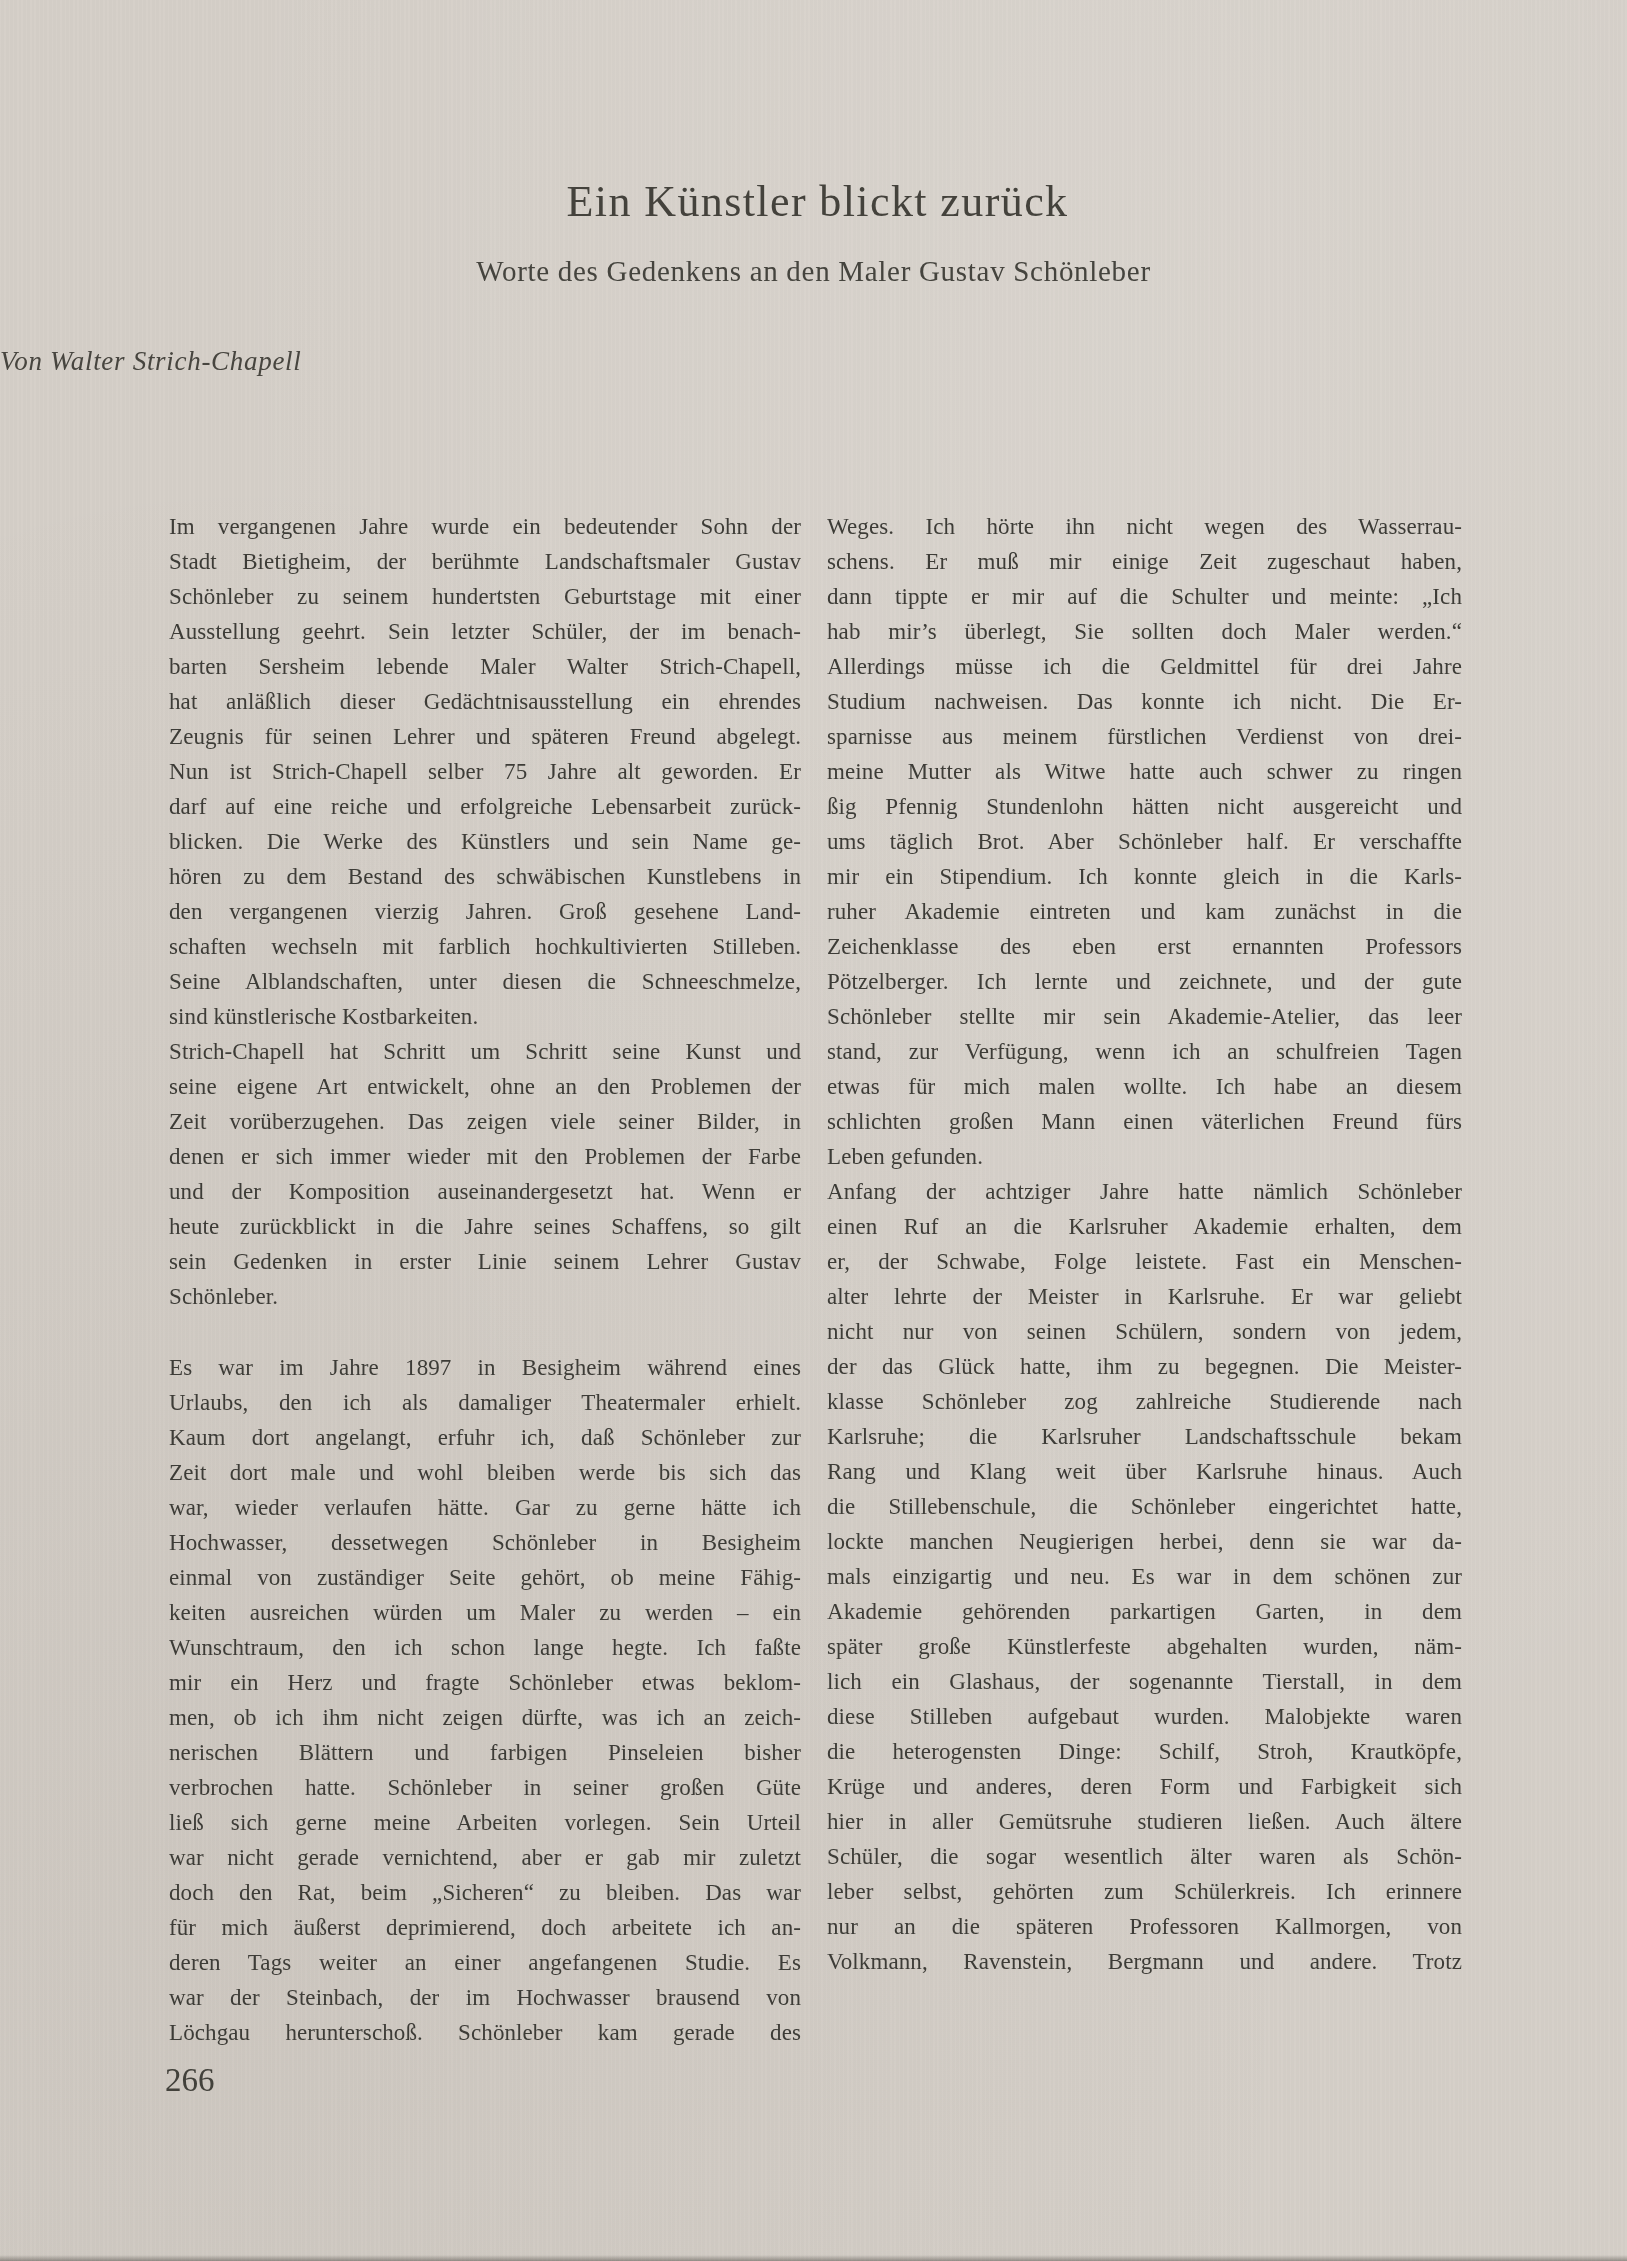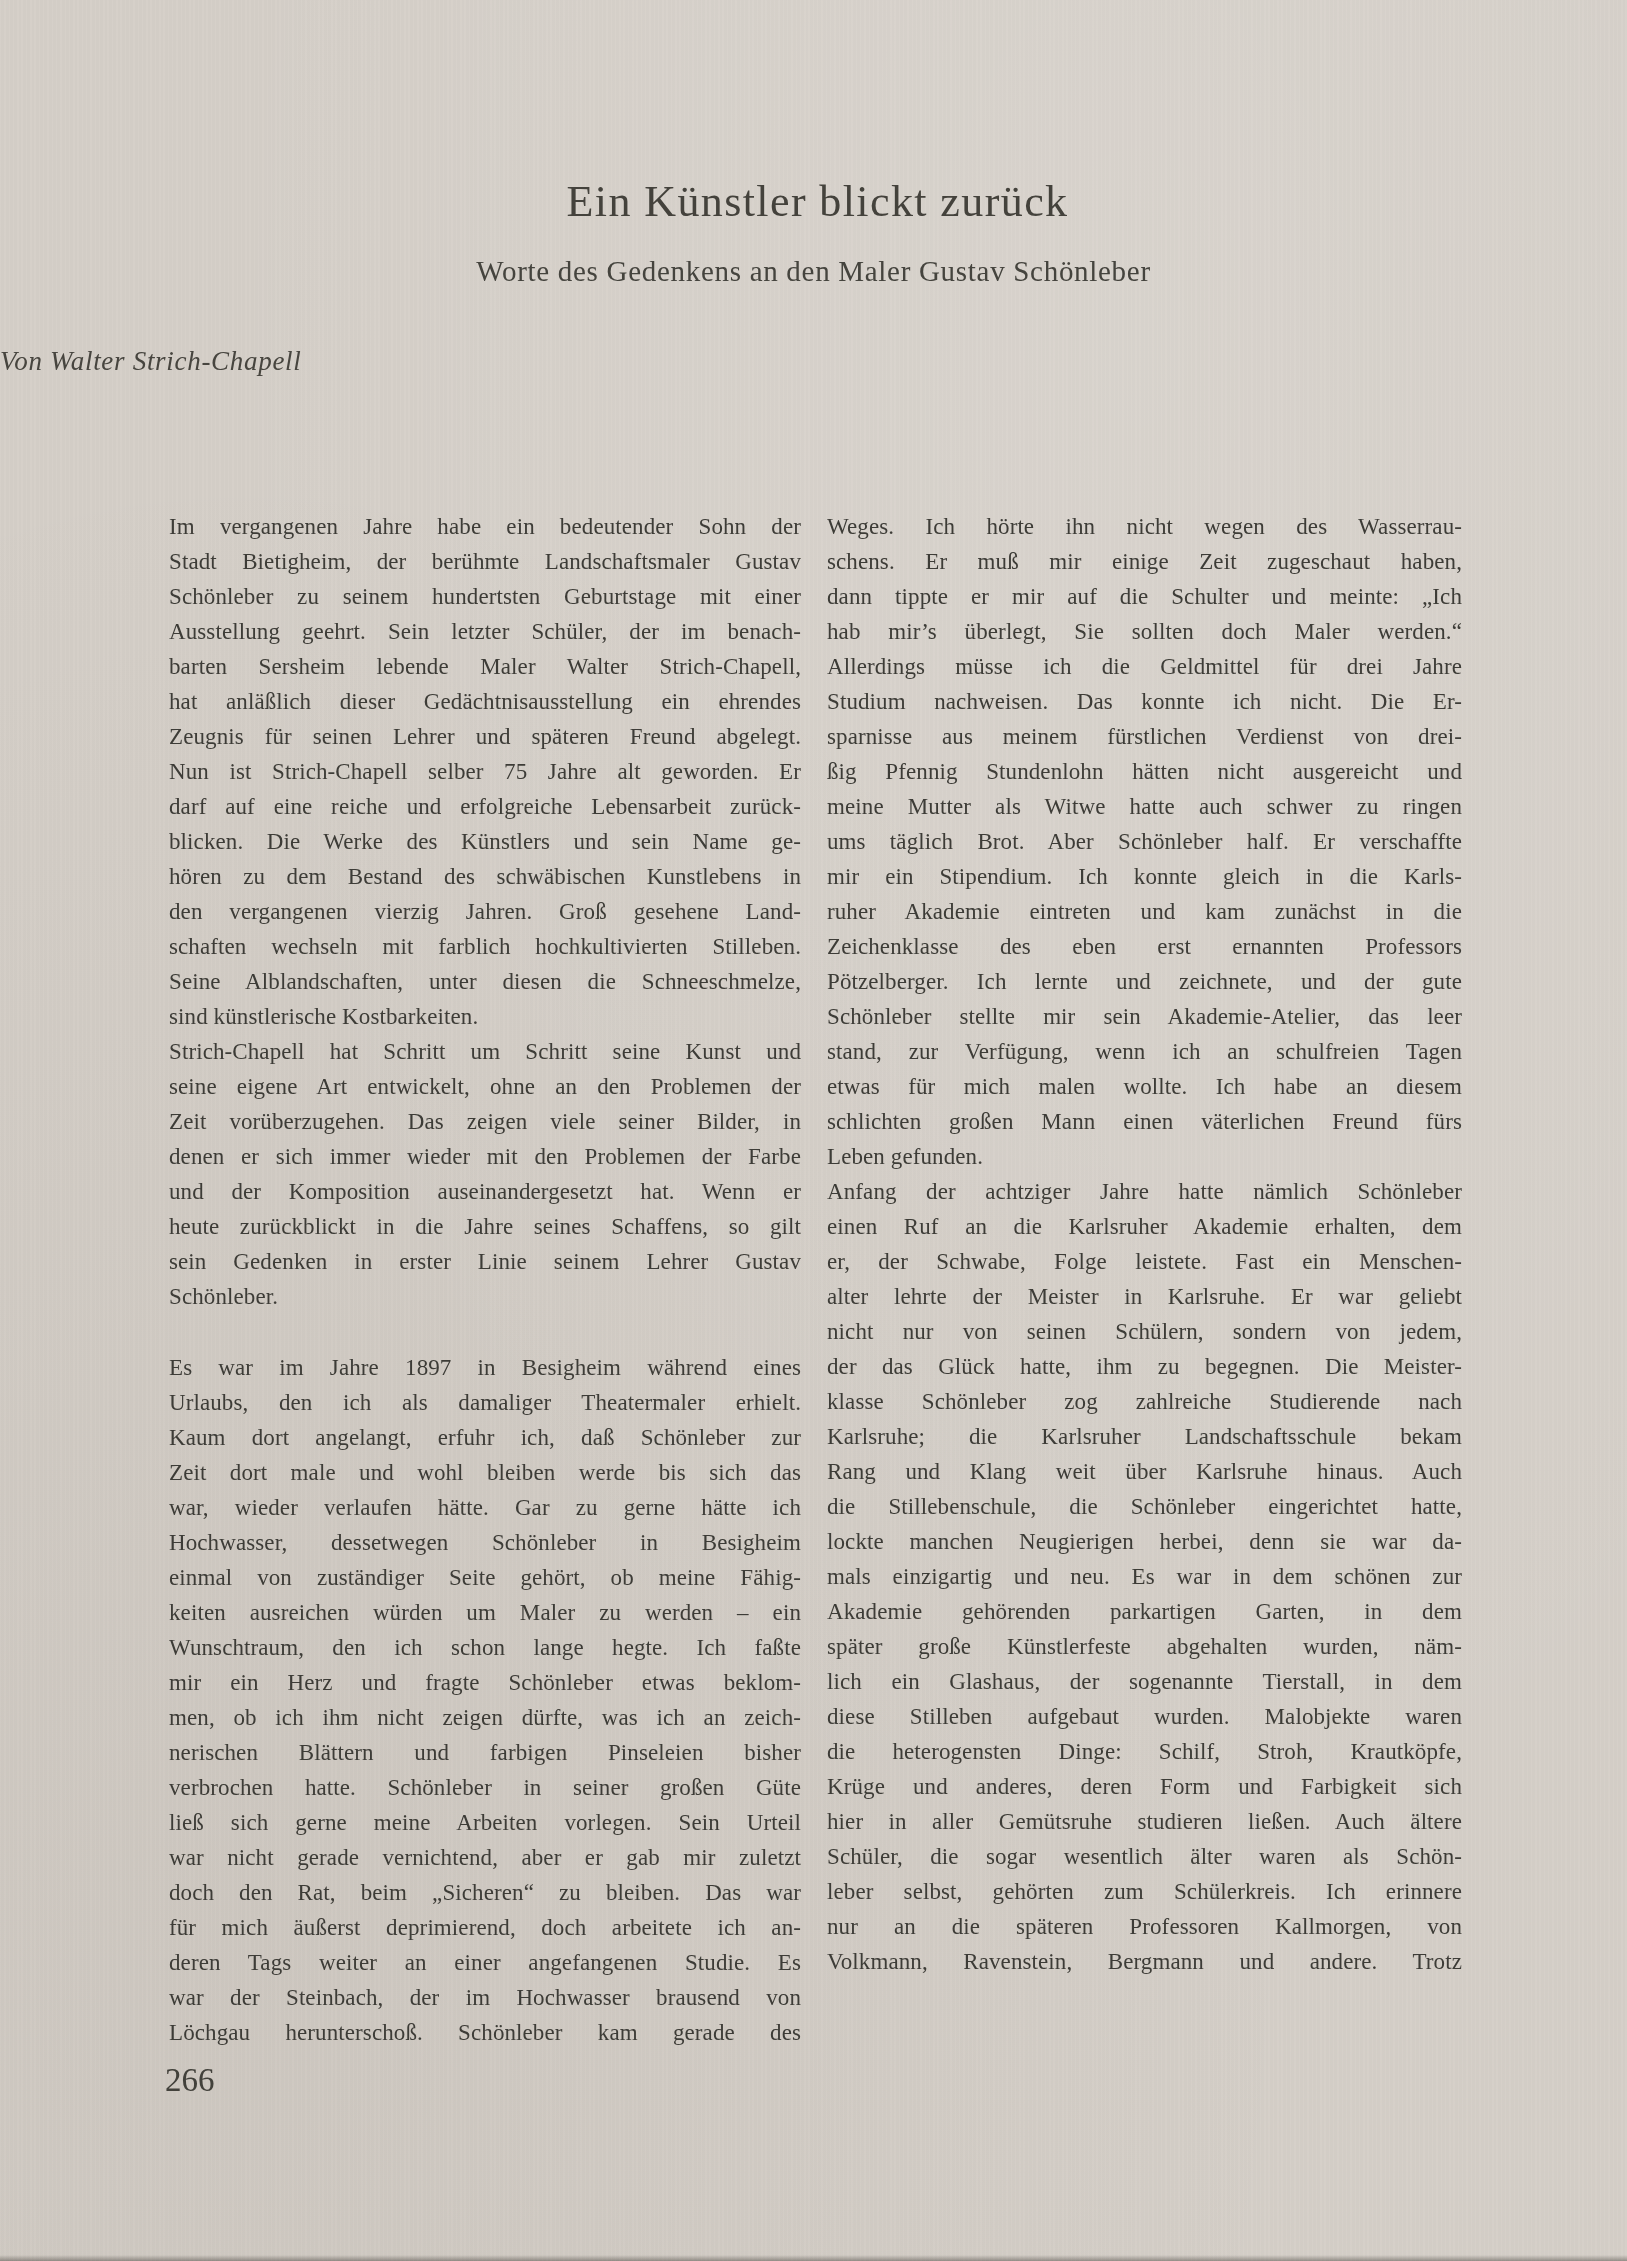--- a/index.html
+++ b/index.html
@@ -92,7 +92,7 @@
 
   <div class="col col-left">
       <div class="para">
-        <div class="line">Im vergangenen Jahre habe ein bedeutender Sohn der</div>
+        <div class="line">Im vergangenen Jahre wurde ein bedeutender Sohn der</div>
         <div class="line">Stadt Bietigheim, der berühmte Landschaftsmaler Gustav</div>
         <div class="line">Schönleber zu seinem hundertsten Geburtstage mit einer</div>
         <div class="line">Ausstellung geehrt. Sein letzter Schüler, der im benach-</div>

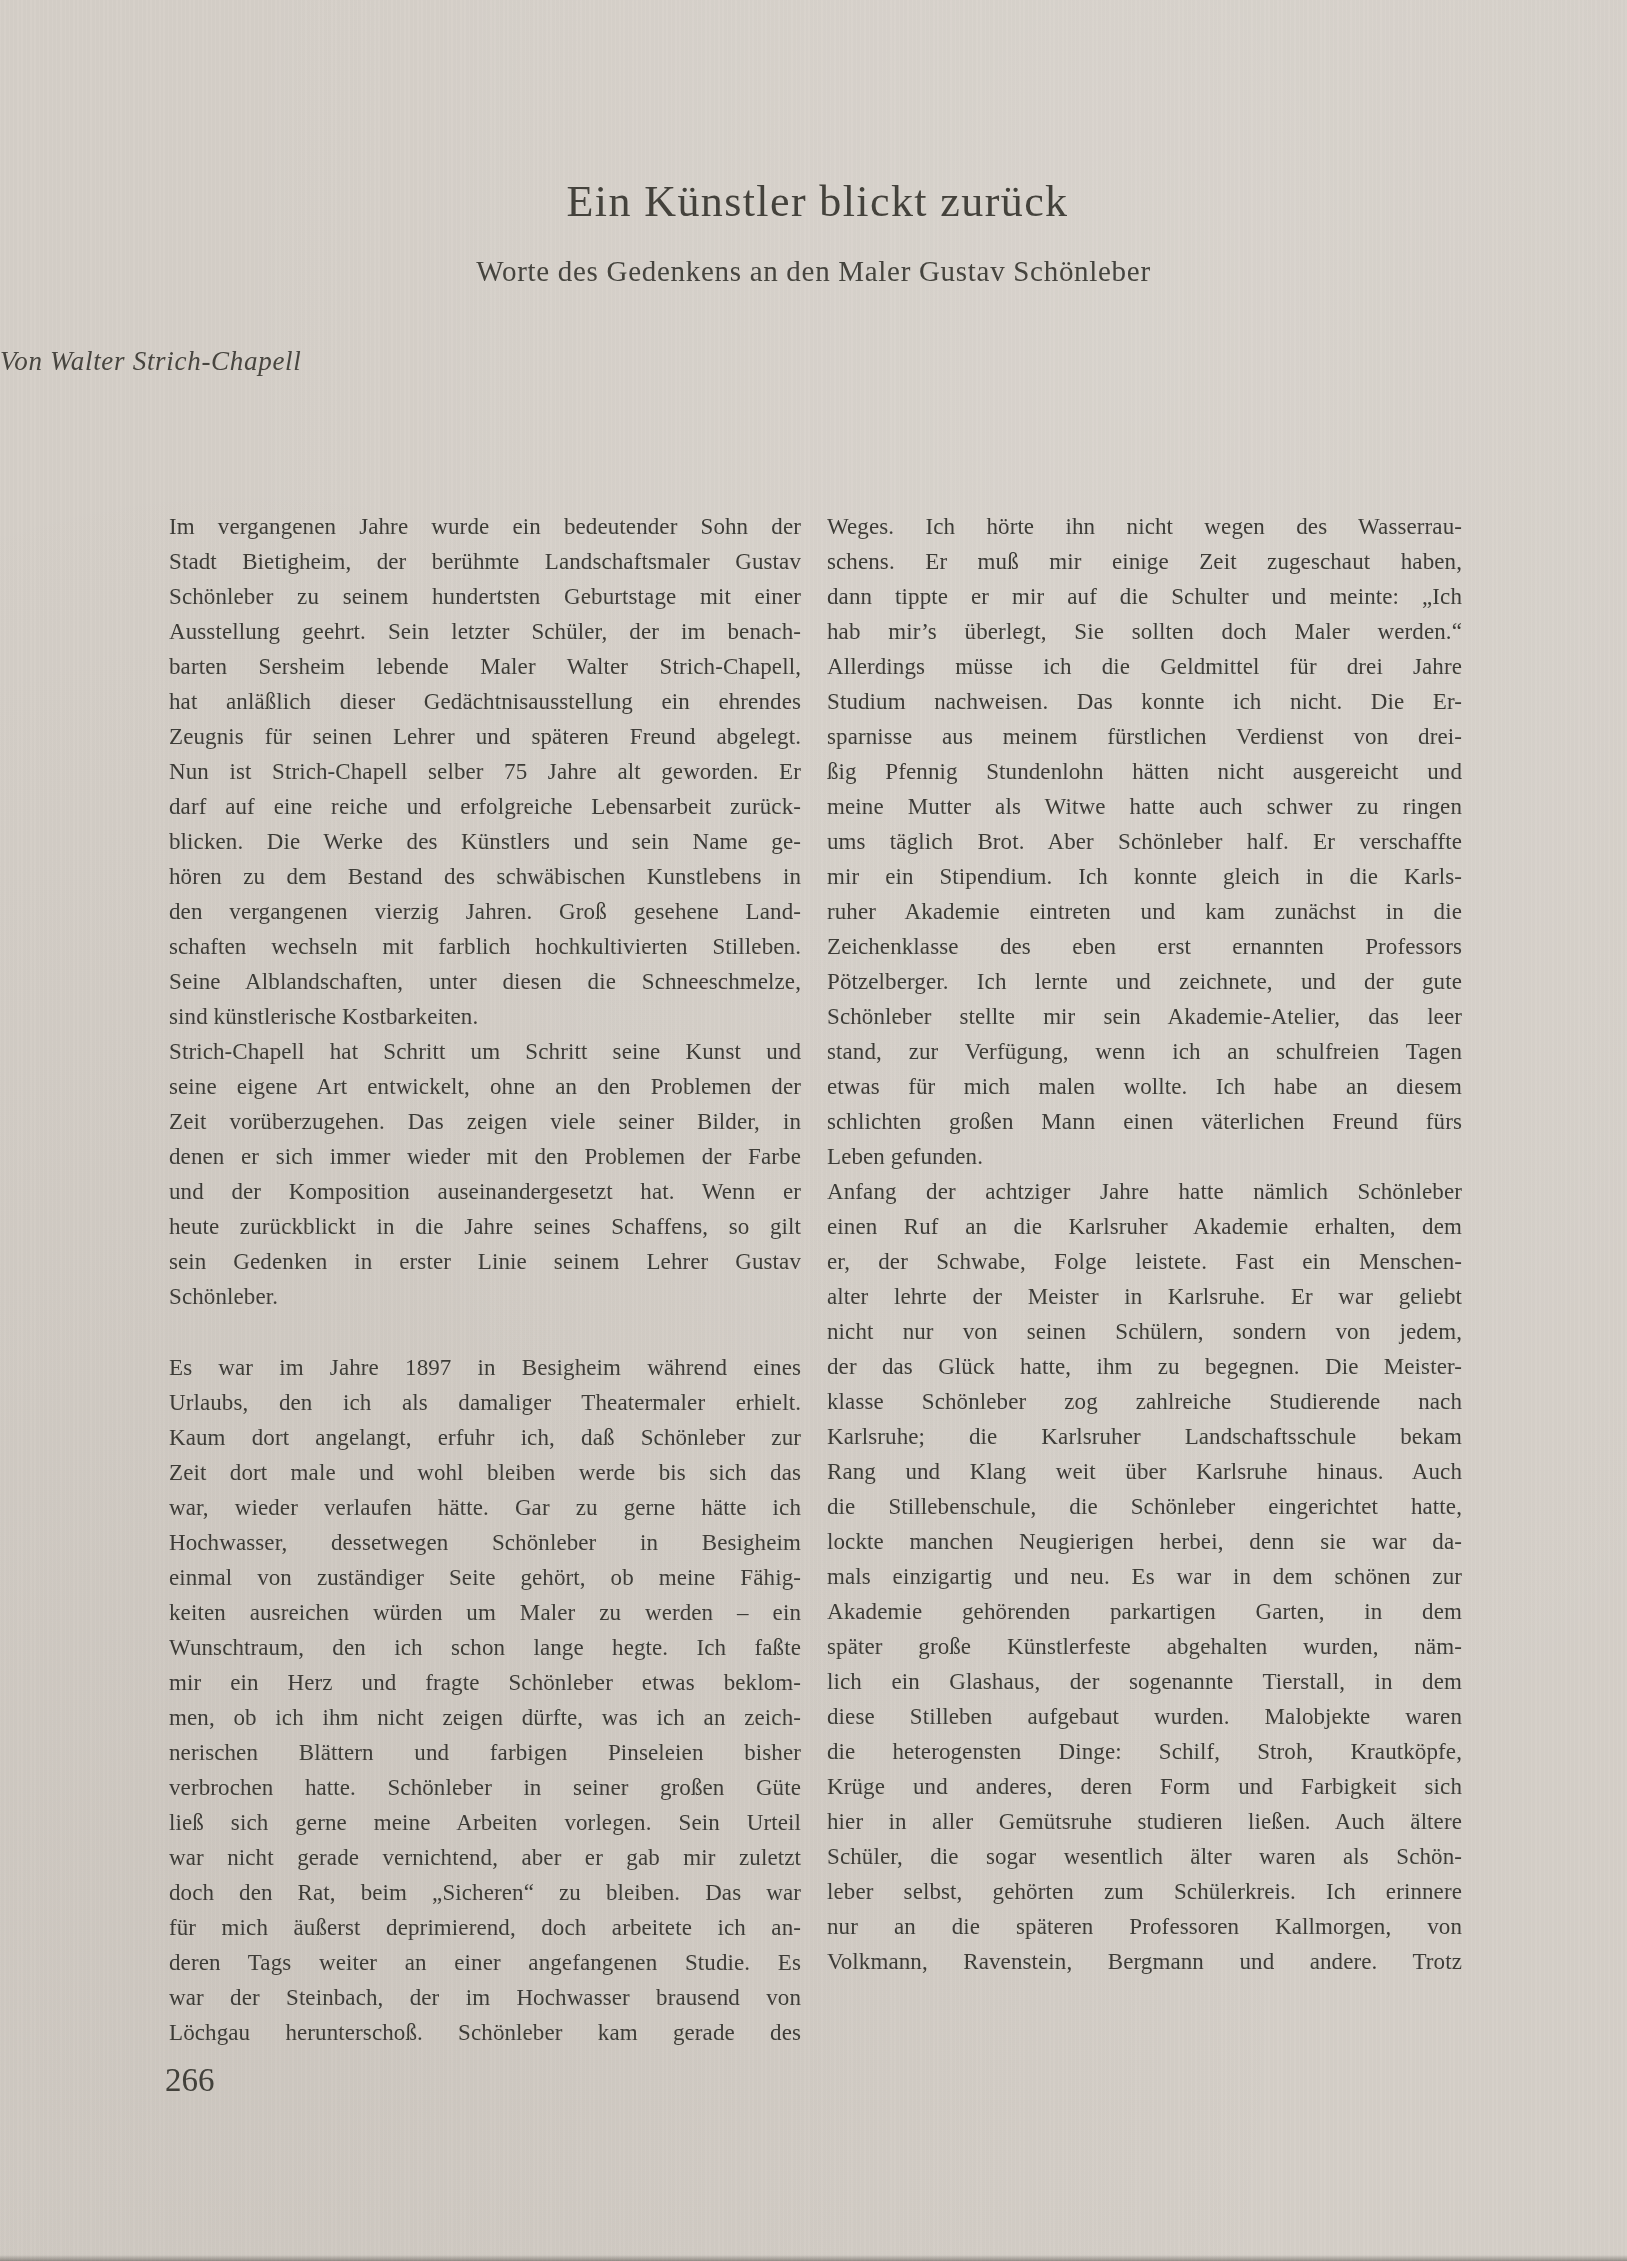--- a/index.html
+++ b/index.html
@@ -150,8 +150,8 @@
         <div class="line">Allerdings müsse ich die Geldmittel für drei Jahre</div>
         <div class="line">Studium nachweisen. Das konnte ich nicht. Die Er-</div>
         <div class="line">sparnisse aus meinem fürstlichen Verdienst von drei-</div>
+        <div class="line">meine Mutter als Witwe hatte auch schwer zu ringen</div>
         <div class="line">ßig Pfennig Stundenlohn hätten nicht ausgereicht und</div>
-        <div class="line">meine Mutter als Witwe hatte auch schwer zu ringen</div>
         <div class="line">ums täglich Brot. Aber Schönleber half. Er verschaffte</div>
         <div class="line">mir ein Stipendium. Ich konnte gleich in die Karls-</div>
         <div class="line">ruher Akademie eintreten und kam zunächst in die</div>

